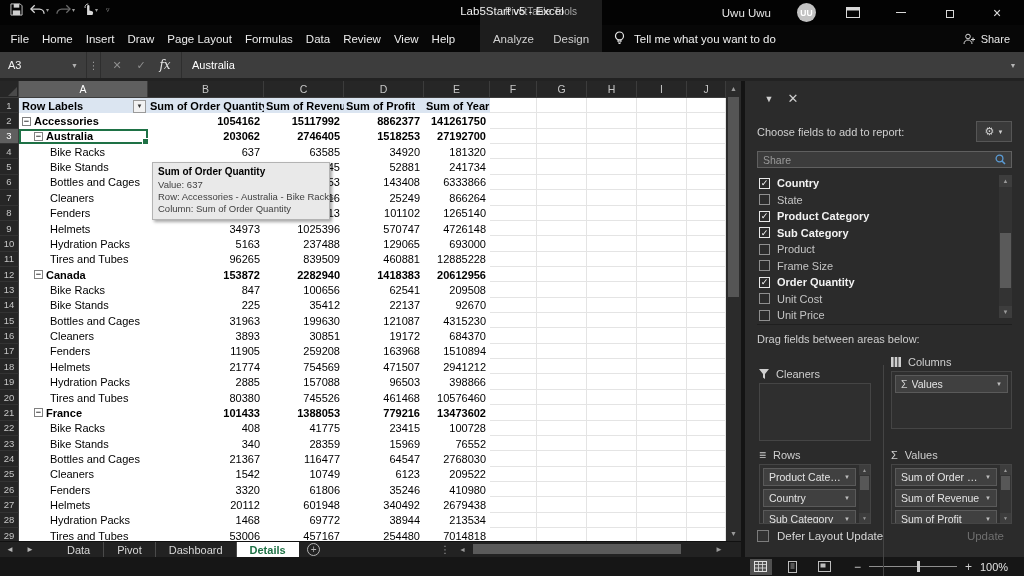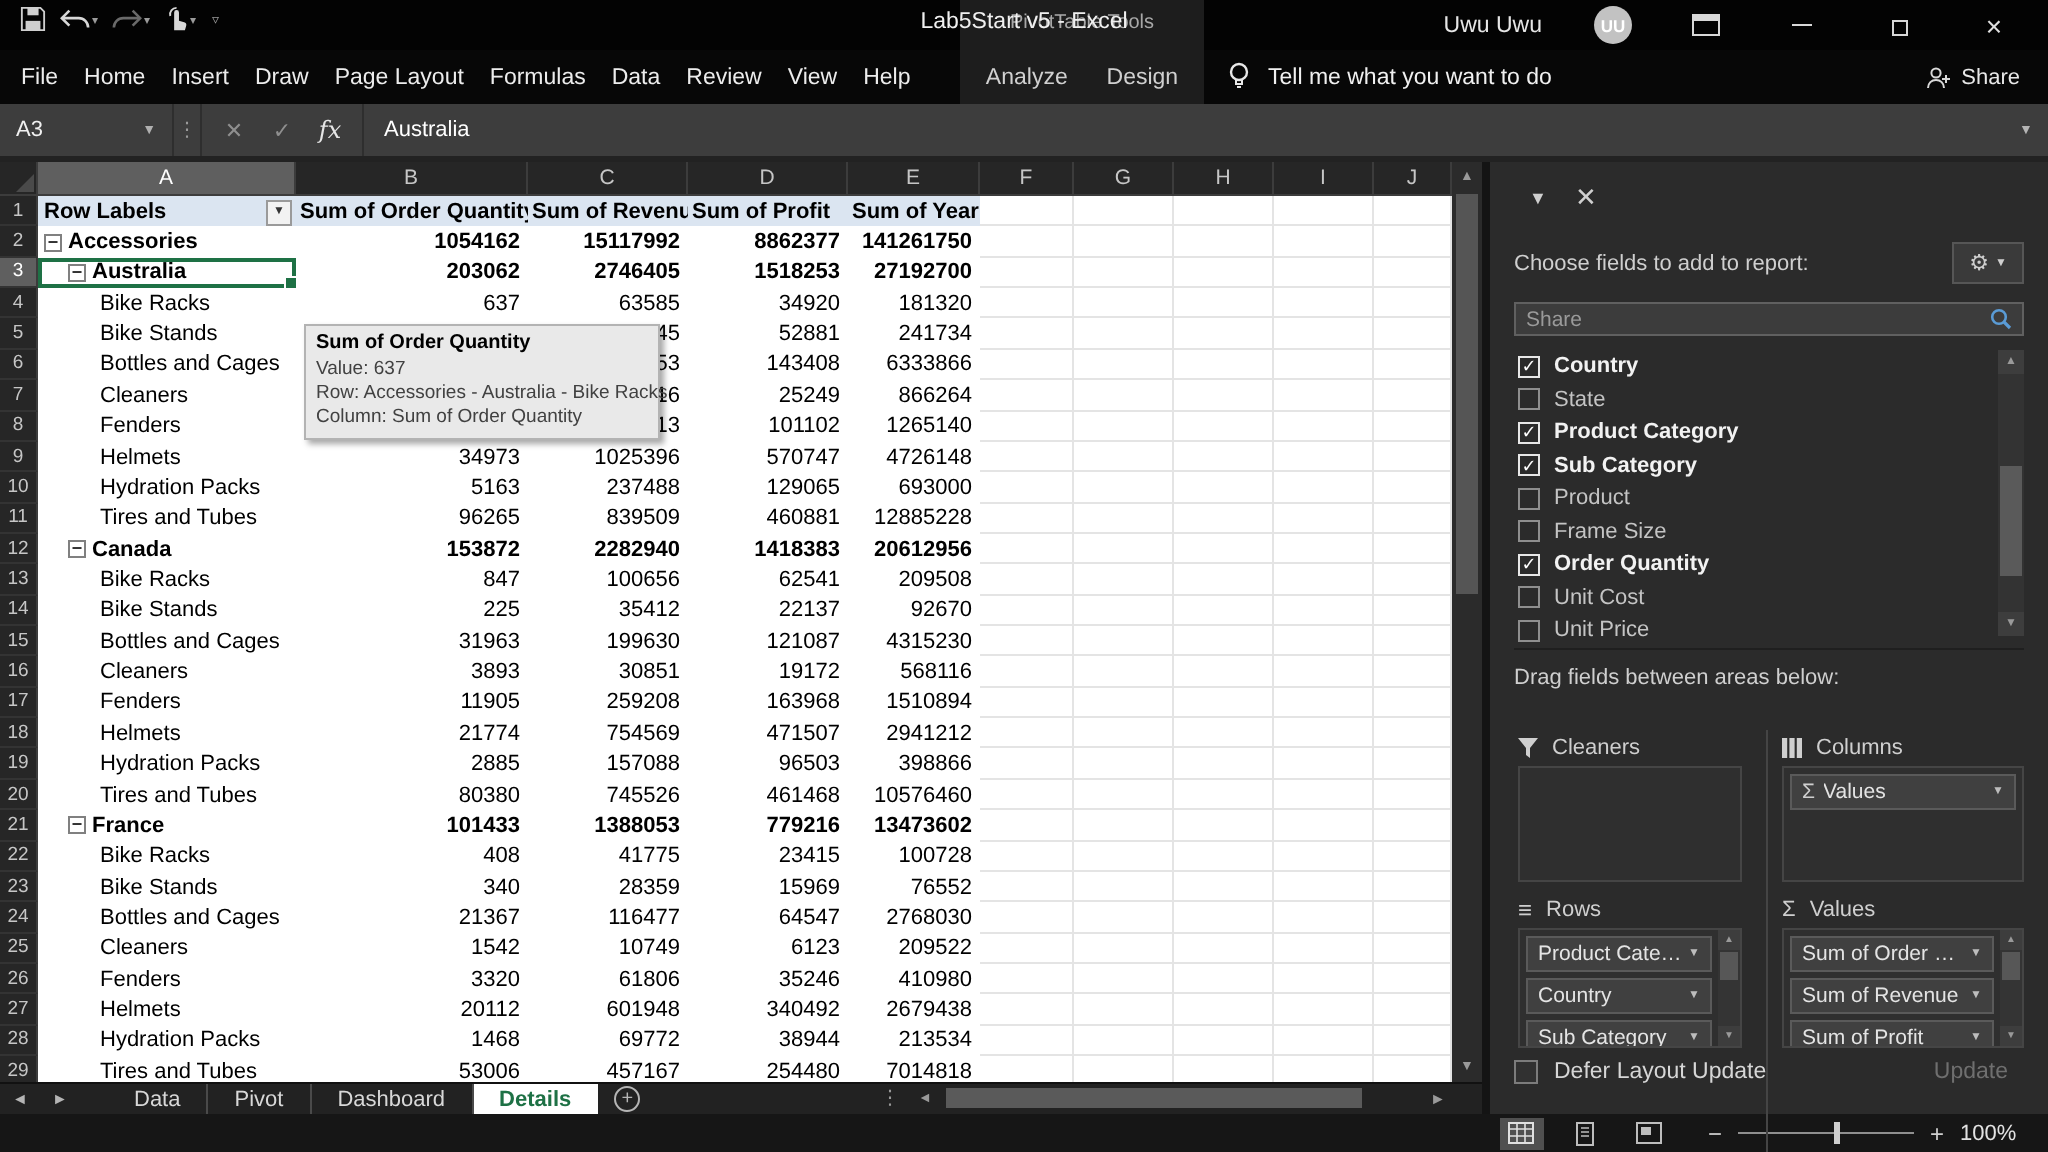--- a/index.html
+++ b/index.html
@@ -521,7 +521,7 @@
           <div class="cell num" style="width: 116px;">3893</div>
           <div class="cell num" style="width: 80px;">30851</div>
           <div class="cell num" style="width: 80px;">19172</div>
-          <div class="cell num" style="width: 66px;">568116</div>
+          <div class="cell num" style="width: 66px;">684370</div>
           <div class="cell empty" style="width: 47px;"></div>
           <div class="cell empty" style="width: 50px;"></div>
           <div class="cell empty" style="width: 50px;"></div>

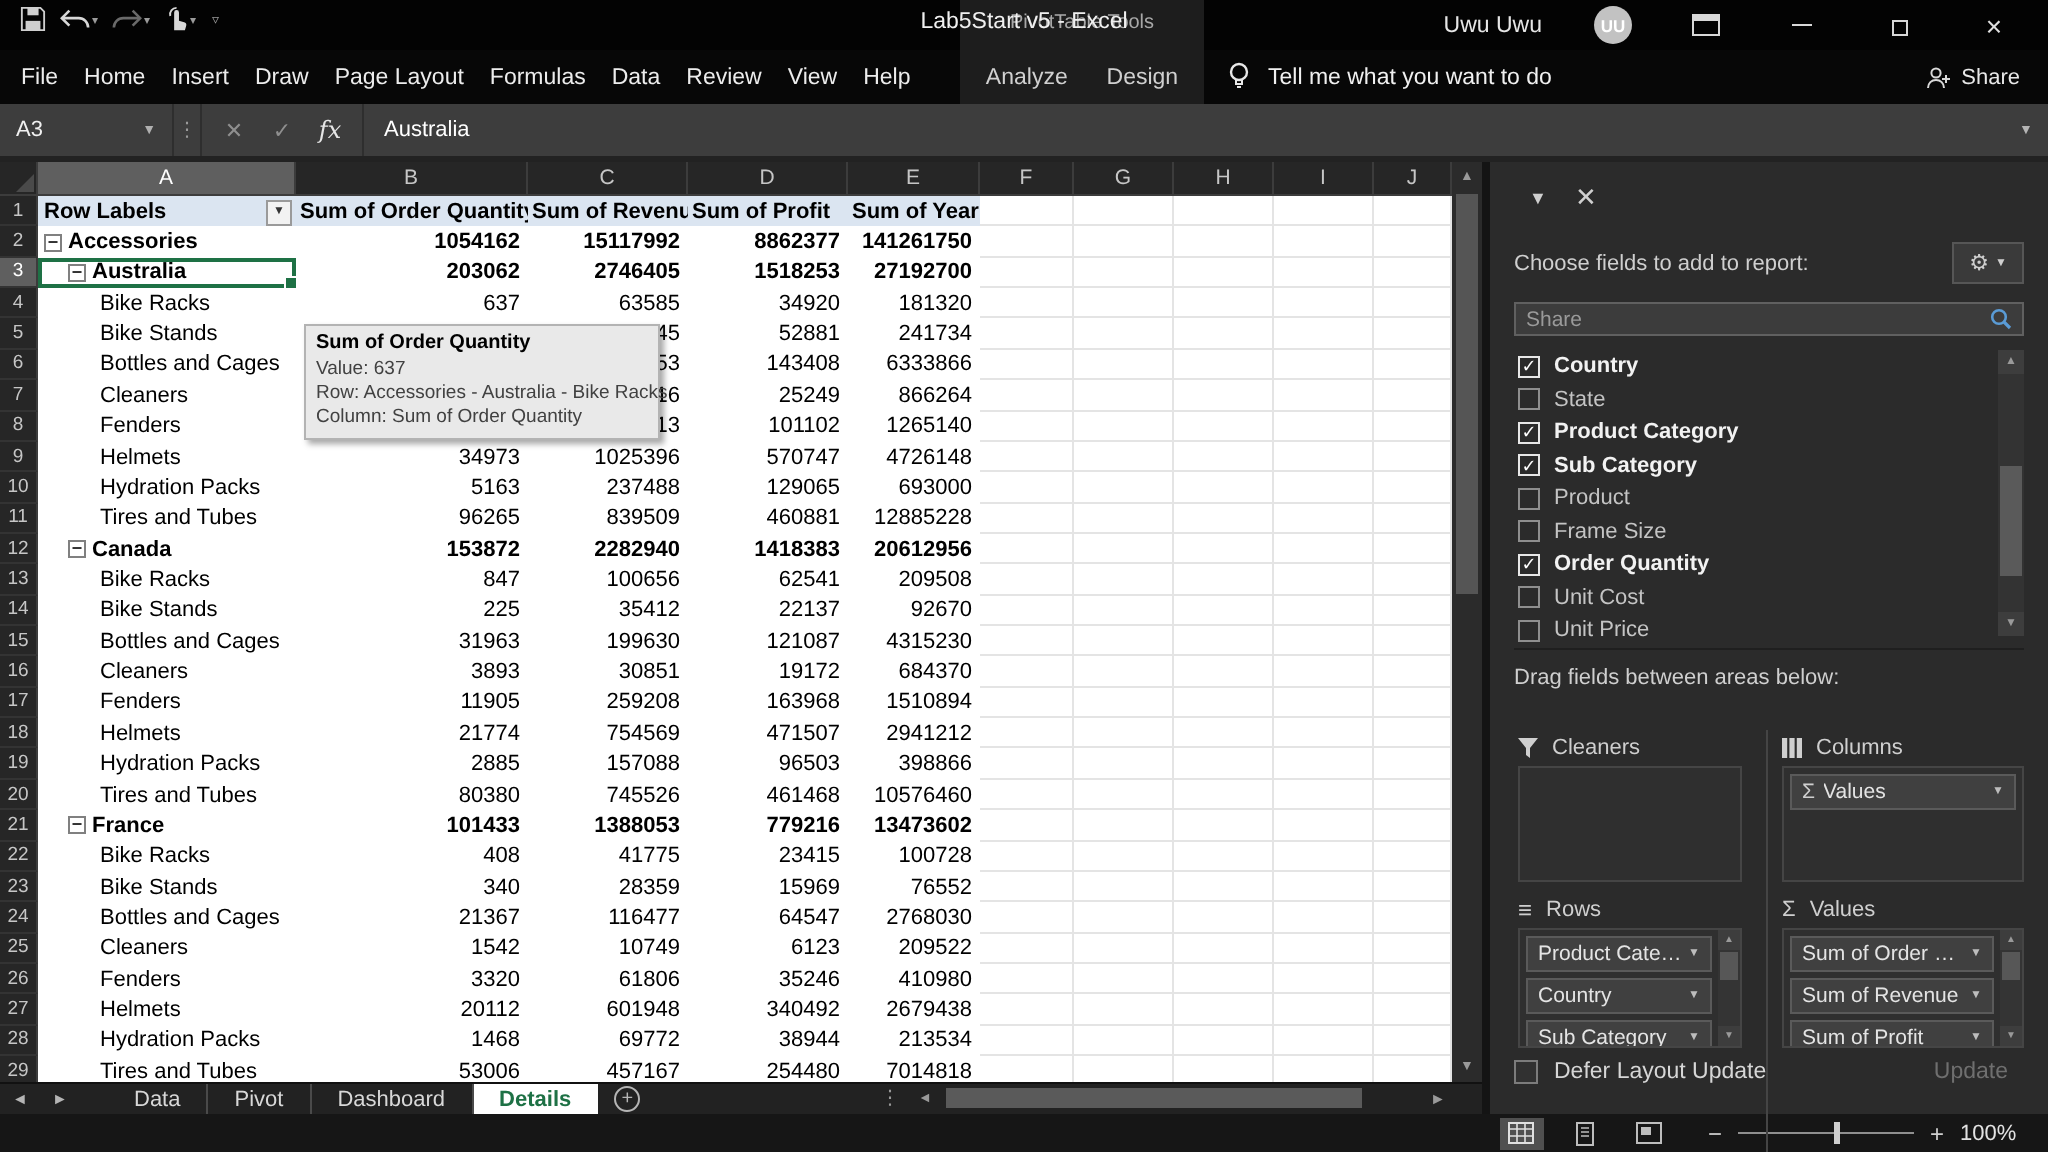--- a/index.html
+++ b/index.html
@@ -135,7 +135,7 @@
   .area-head { display:flex; align-items:center; gap:7px; font-size:11px; color:#cfcfcf; height:18px; }
   .area-box { background:#2f2f2f; border:1px solid #454545; overflow:hidden; position:relative; }
   #area-filters { left:14px; top:284px; width:112px; }
-  #area-columns { left:146px; top:284px; width:121px; }
+  #area-columns { left:146px; top:272px; width:121px; }
   #area-rows { left:14px; top:365px; width:112px; }
   #area-values { left:146px; top:365px; width:121px; }
   .area-sep-v { left:138px; top:284px; width:1px; height:243px; background:#454545; }

